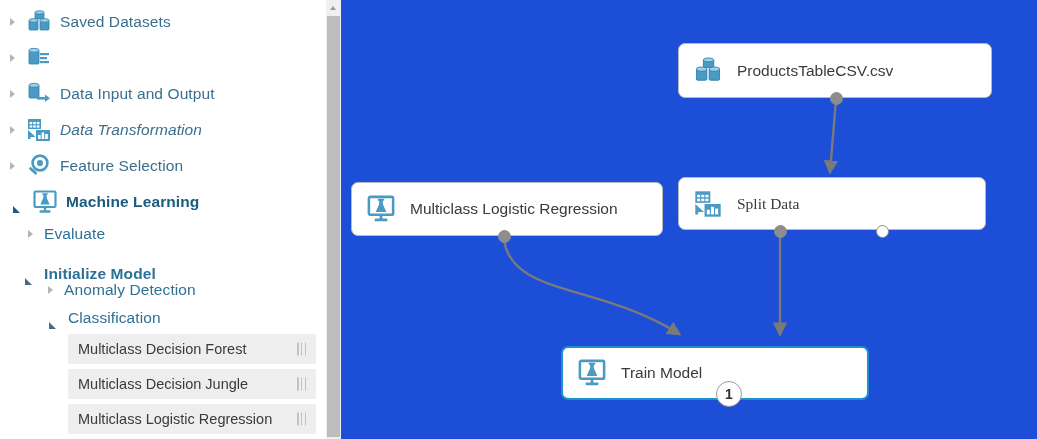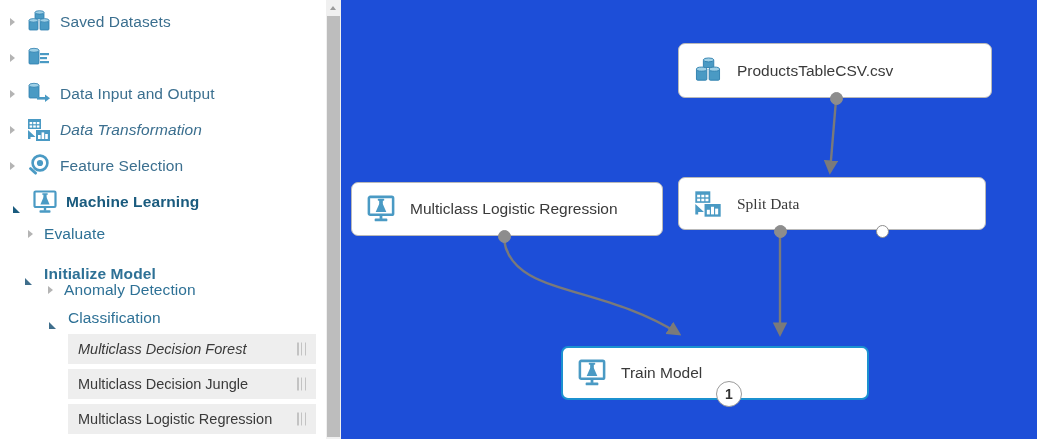--- a/index.html
+++ b/index.html
@@ -324,7 +324,7 @@
         </div>
       </div>
     <div id="module-container">
-        <div class="module-item" style="top: 334px; font-style: italic;">
+        <div class="module-item" style="top: 334px;">
           <span class="mlabel">Multiclass Decision Forest</span>
           <span class="drag-handle">
             <i></i>

